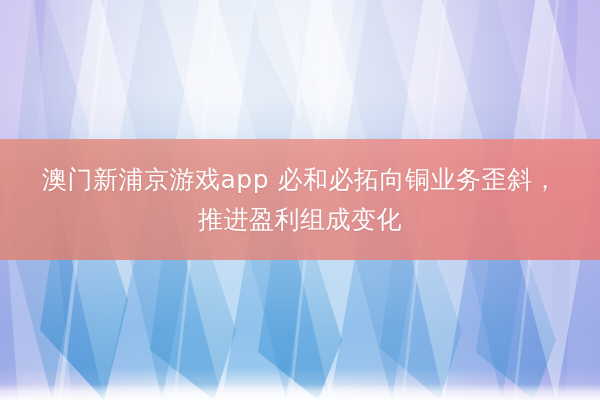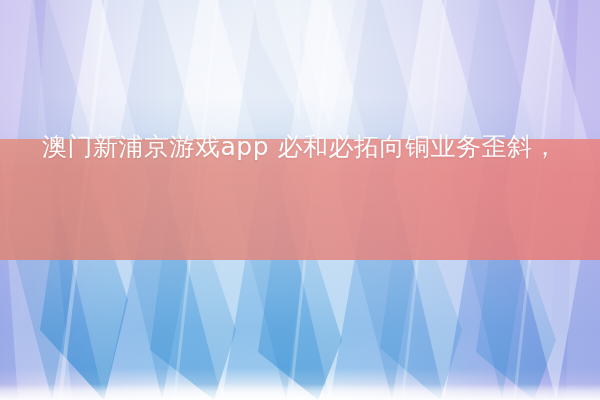--- a/index.html
+++ b/index.html
@@ -94,13 +94,13 @@
   .headline {
     position: absolute;
     left: 0;
-    top: 127px;
+    top: 139px;
     width: 600px;
     height: 121px;
     display: flex;
     flex-direction: column;
     align-items: center;
-    justify-content: flex-start;
+    justify-content: center;
     text-align: center;
     z-index: 6;
   }

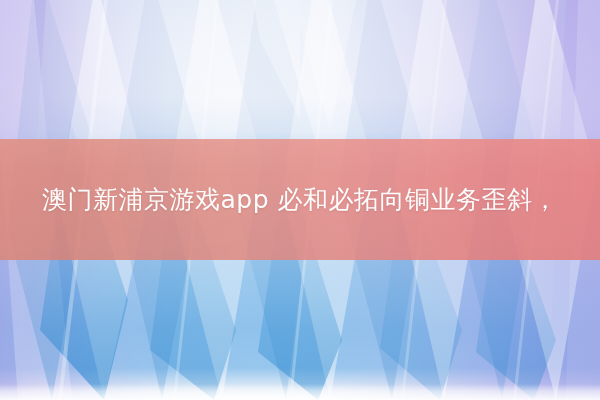--- a/index.html
+++ b/index.html
@@ -222,6 +222,7 @@
 
   <div class="headline">
     <div class="line">澳门新浦京游戏app 必和必拓向铜业务歪斜，</div>
+    <div class="line">推进盈利组成变化</div>
   </div>
 
   <div class="bottom-haze"></div>

